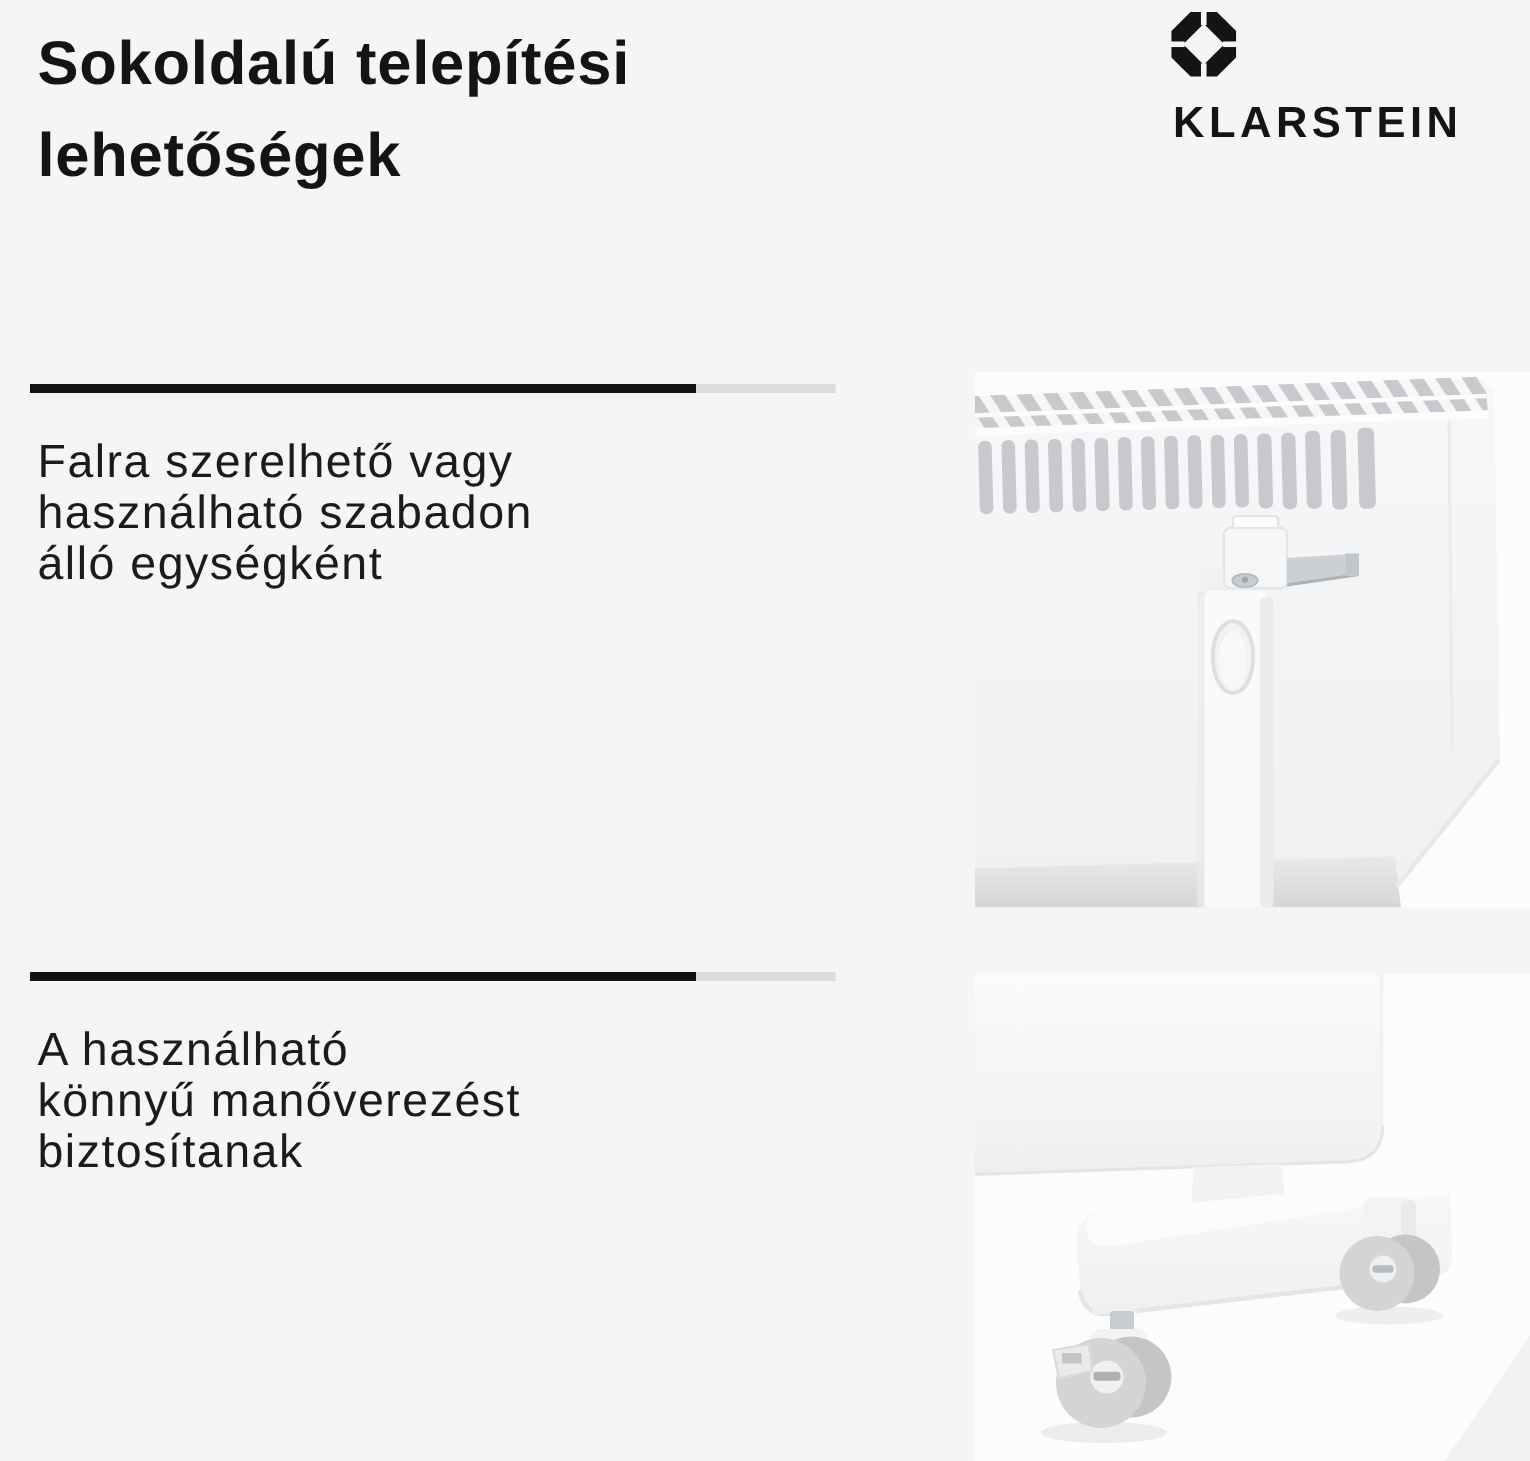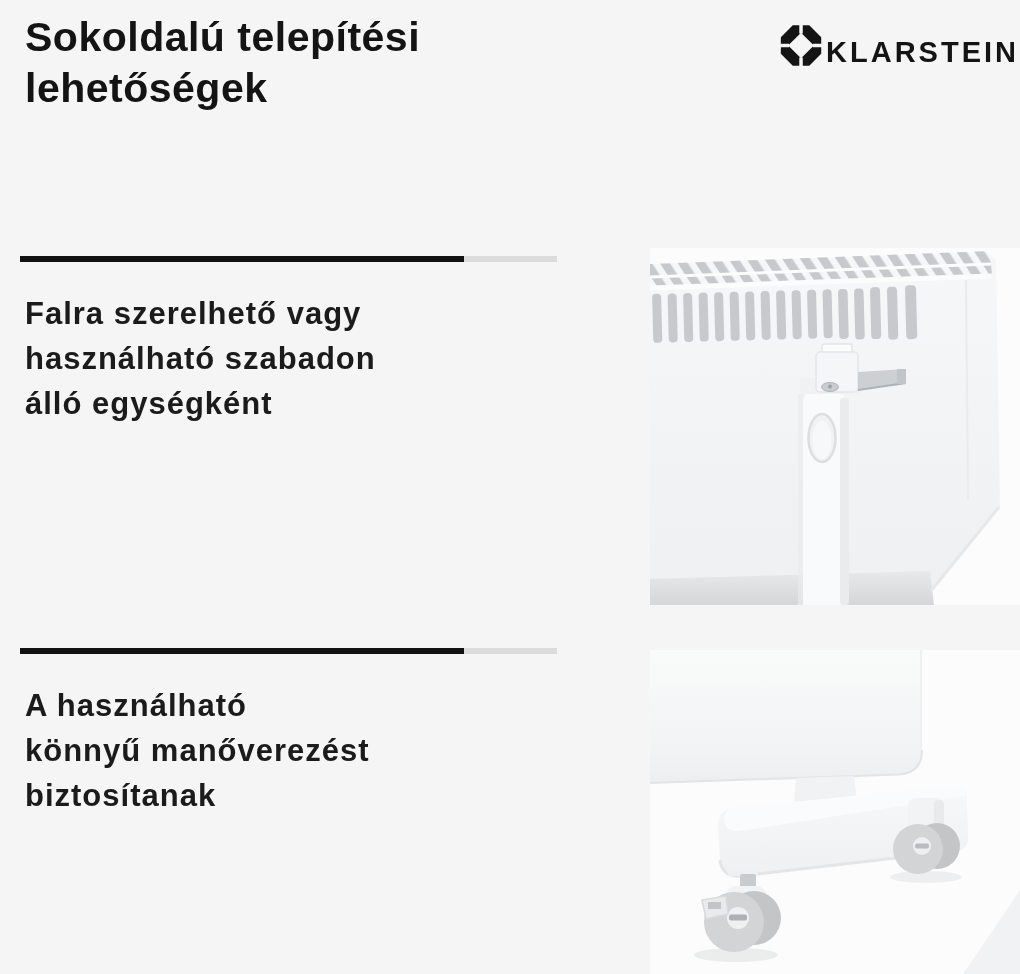--- a/index.html
+++ b/index.html
@@ -27,7 +27,7 @@
   }
   .page-title{
     position:absolute;left:25px;top:12px;
-    font-size:41px;line-height:51px;font-weight:700;
+    font-size:41px;line-height:61px;font-weight:700;
     letter-spacing:0.5px;color:var(--c-heading);
     white-space:pre-line;
   }

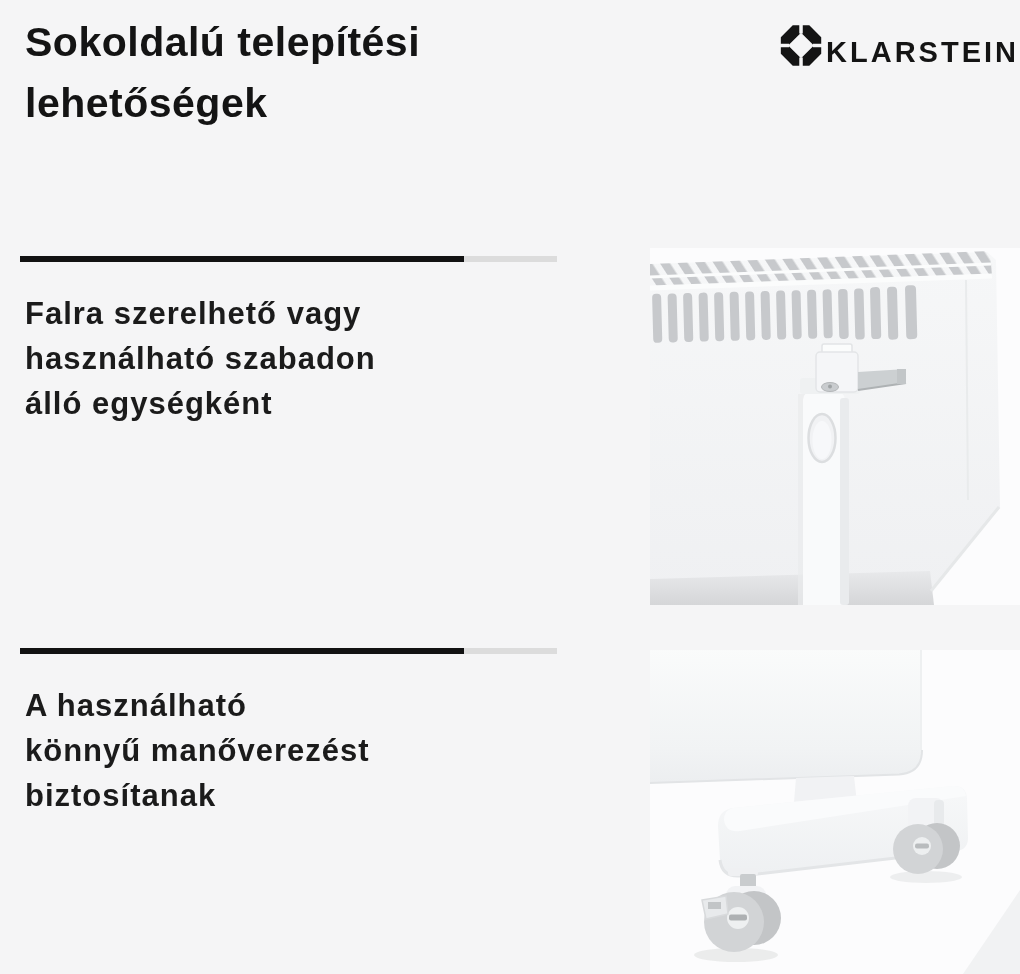--- a/index.html
+++ b/index.html
@@ -32,8 +32,8 @@
     white-space:pre-line;
   }
   .brand{
-    position:absolute;left:779px;top:22px;width:240px;
-    display:flex;flex-direction:row;align-items:center;
+    position:absolute;left:779px;top:6px;width:240px;
+    display:flex;flex-direction:column;
   }
   .brand-icon{width:47px;height:47px;display:block;}
   .brand-name{

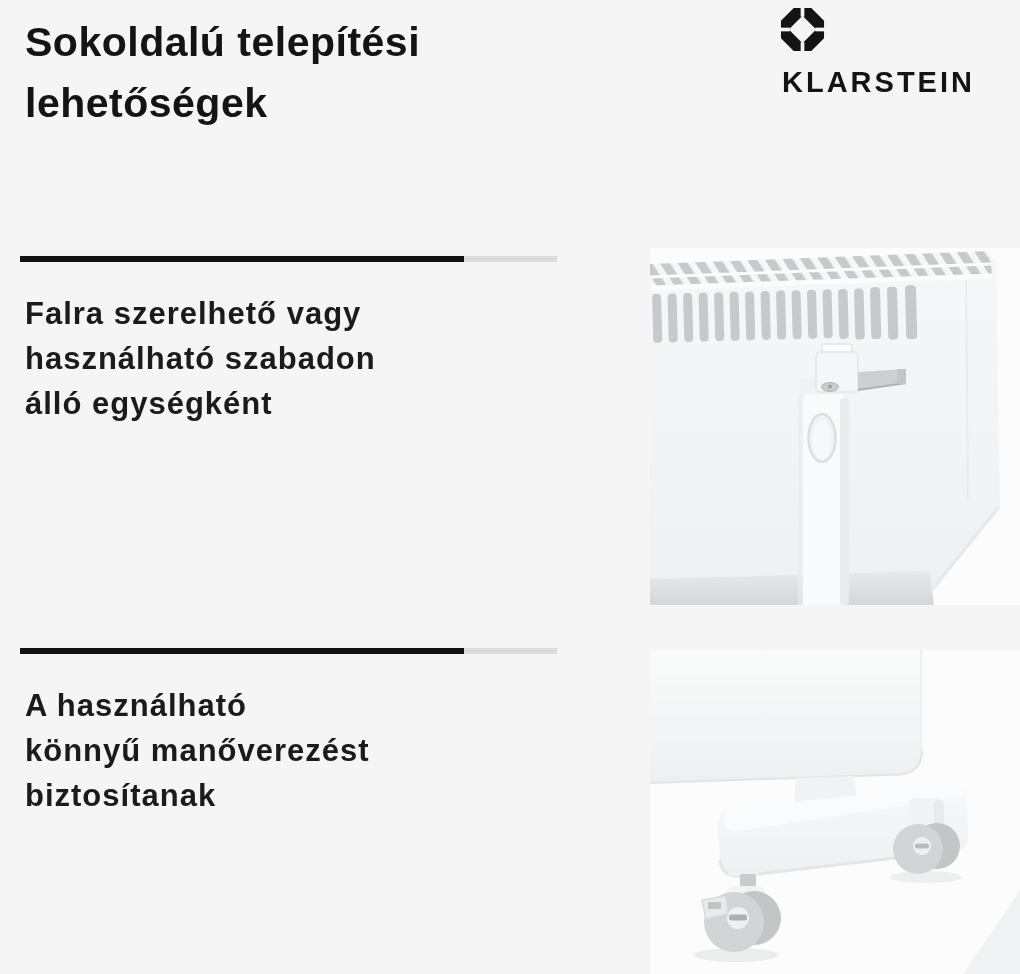--- a/index.html
+++ b/index.html
@@ -50,7 +50,7 @@
   .divider.d2{top:648px;}
   .section-text{
     position:absolute;left:25px;
-    font-size:31px;line-height:45px;font-weight:700;
+    font-size:31px;line-height:34px;font-weight:400;
     letter-spacing:1px;color:var(--c-text);
     white-space:pre-line;
   }

